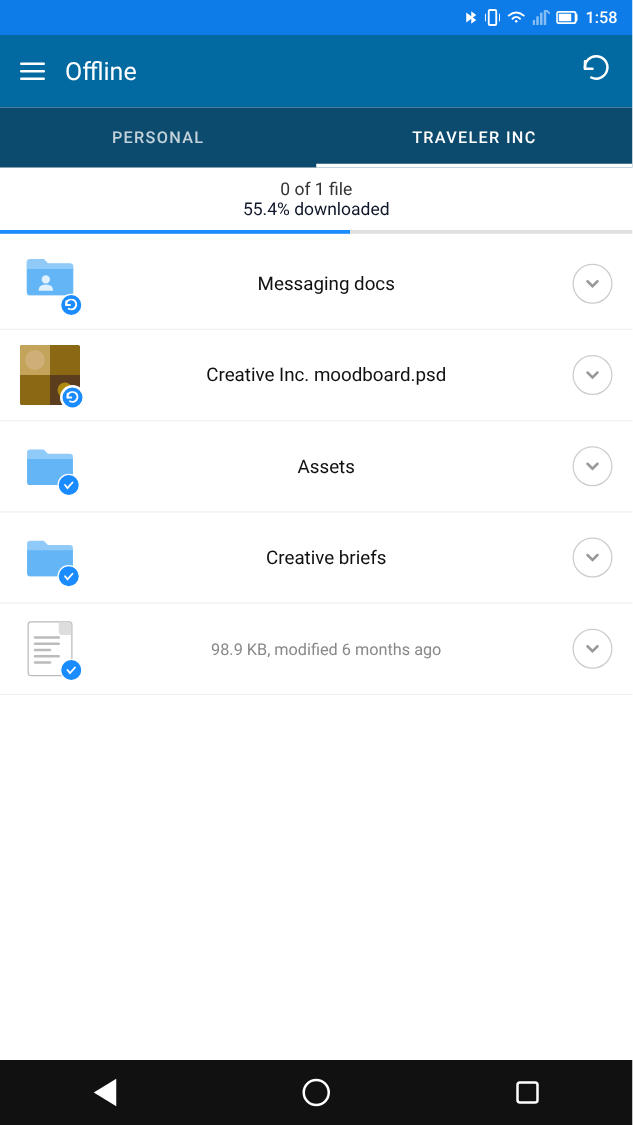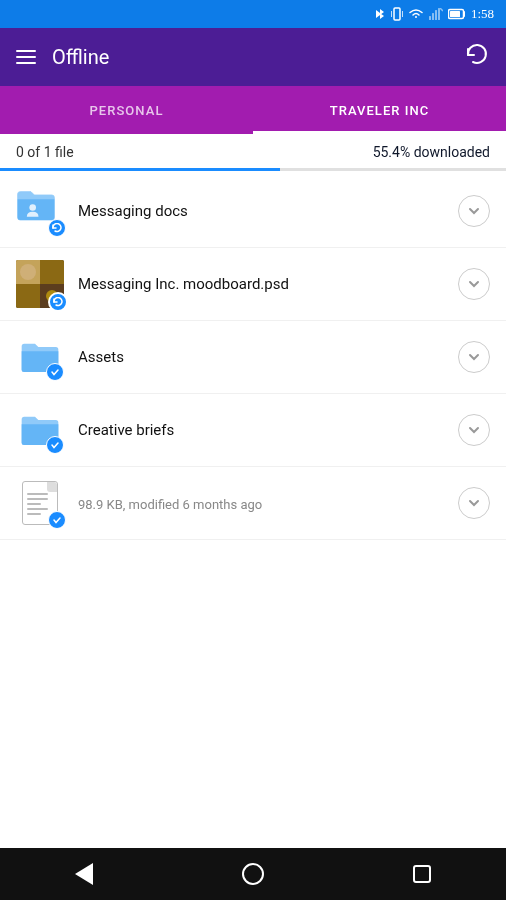--- a/index.html
+++ b/index.html
@@ -31,7 +31,6 @@
       color: white;
       font-size: 13px;
       font-weight: 500;
-      font-family: Liberation Serif, serif;
     }
 
     

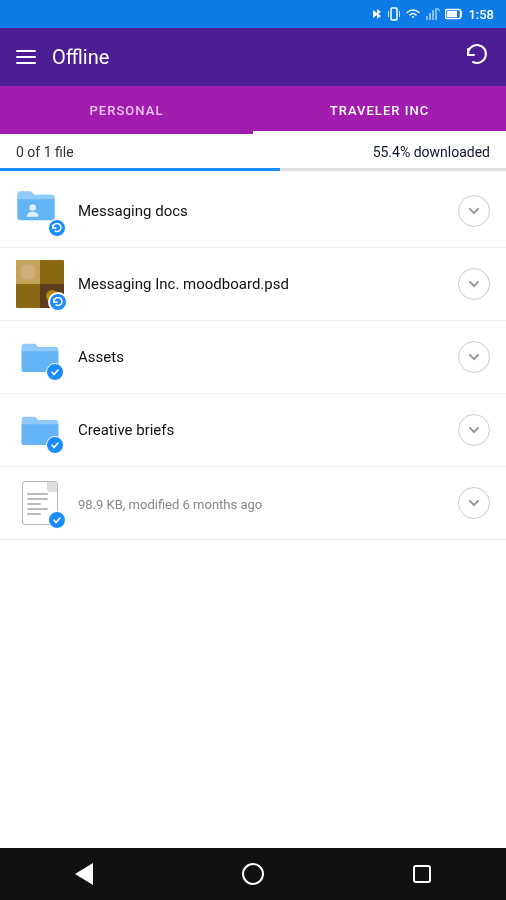--- a/index.html
+++ b/index.html
@@ -35,7 +35,7 @@
 
     
     .app-bar {
-      background: #4c1d95;
+      background: #0369a1;
       height: 58px;
       display: flex;
       align-items: center;

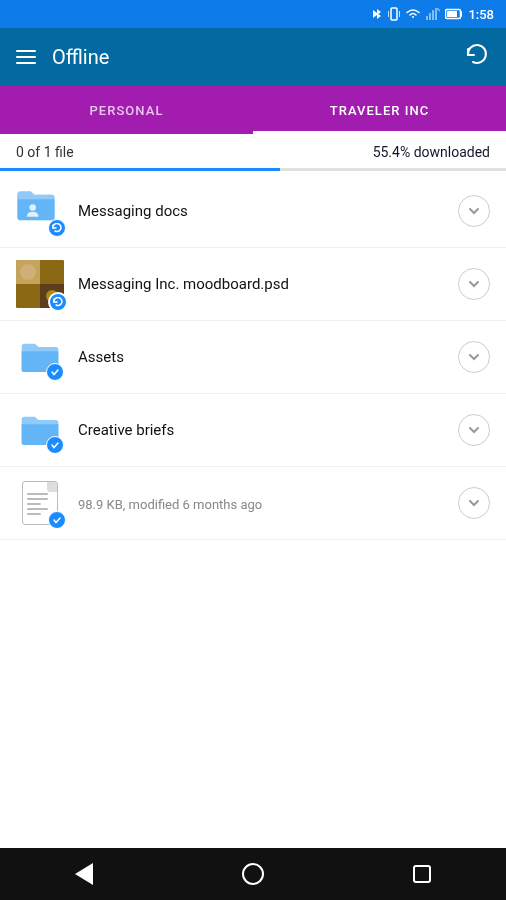--- a/index.html
+++ b/index.html
@@ -68,7 +68,7 @@
 
     
     .tabs {
-      background: #a21caf;
+      background: #0c4a6e;
       display: flex;
       height: 48px;
     }

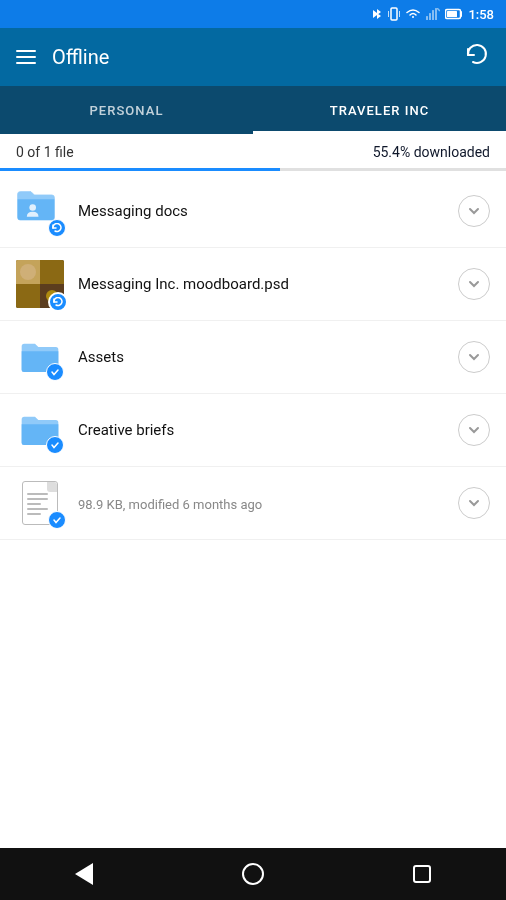--- a/index.html
+++ b/index.html
@@ -104,6 +104,7 @@
       display: flex;
       justify-content: space-between;
       align-items: center;
+      flex-direction: column;
     }
     .download-count {
       font-size: 14px;

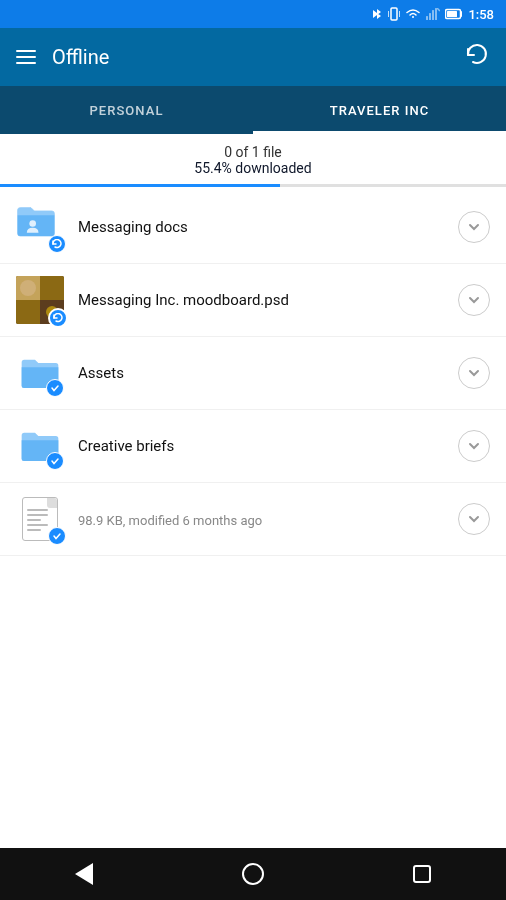--- a/index.html
+++ b/index.html
@@ -127,6 +127,7 @@
     
     .file-list {
       margin-top: 4px;
+      text-align: center;
     }
     .file-item {
       display: flex;

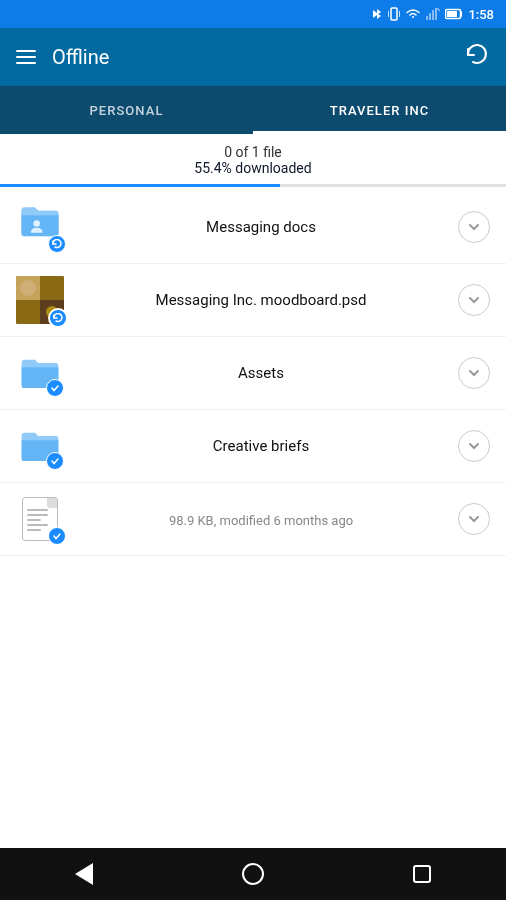--- a/index.html
+++ b/index.html
@@ -452,7 +452,7 @@
       </div>
     </div>
     <div class="file-info">
-      <div class="file-name">Messaging Inc. moodboard.psd</div>
+      <div class="file-name">Creative Inc. moodboard.psd</div>
     </div>
     <div class="chevron-btn">
       <svg viewBox="0 0 16 16">

